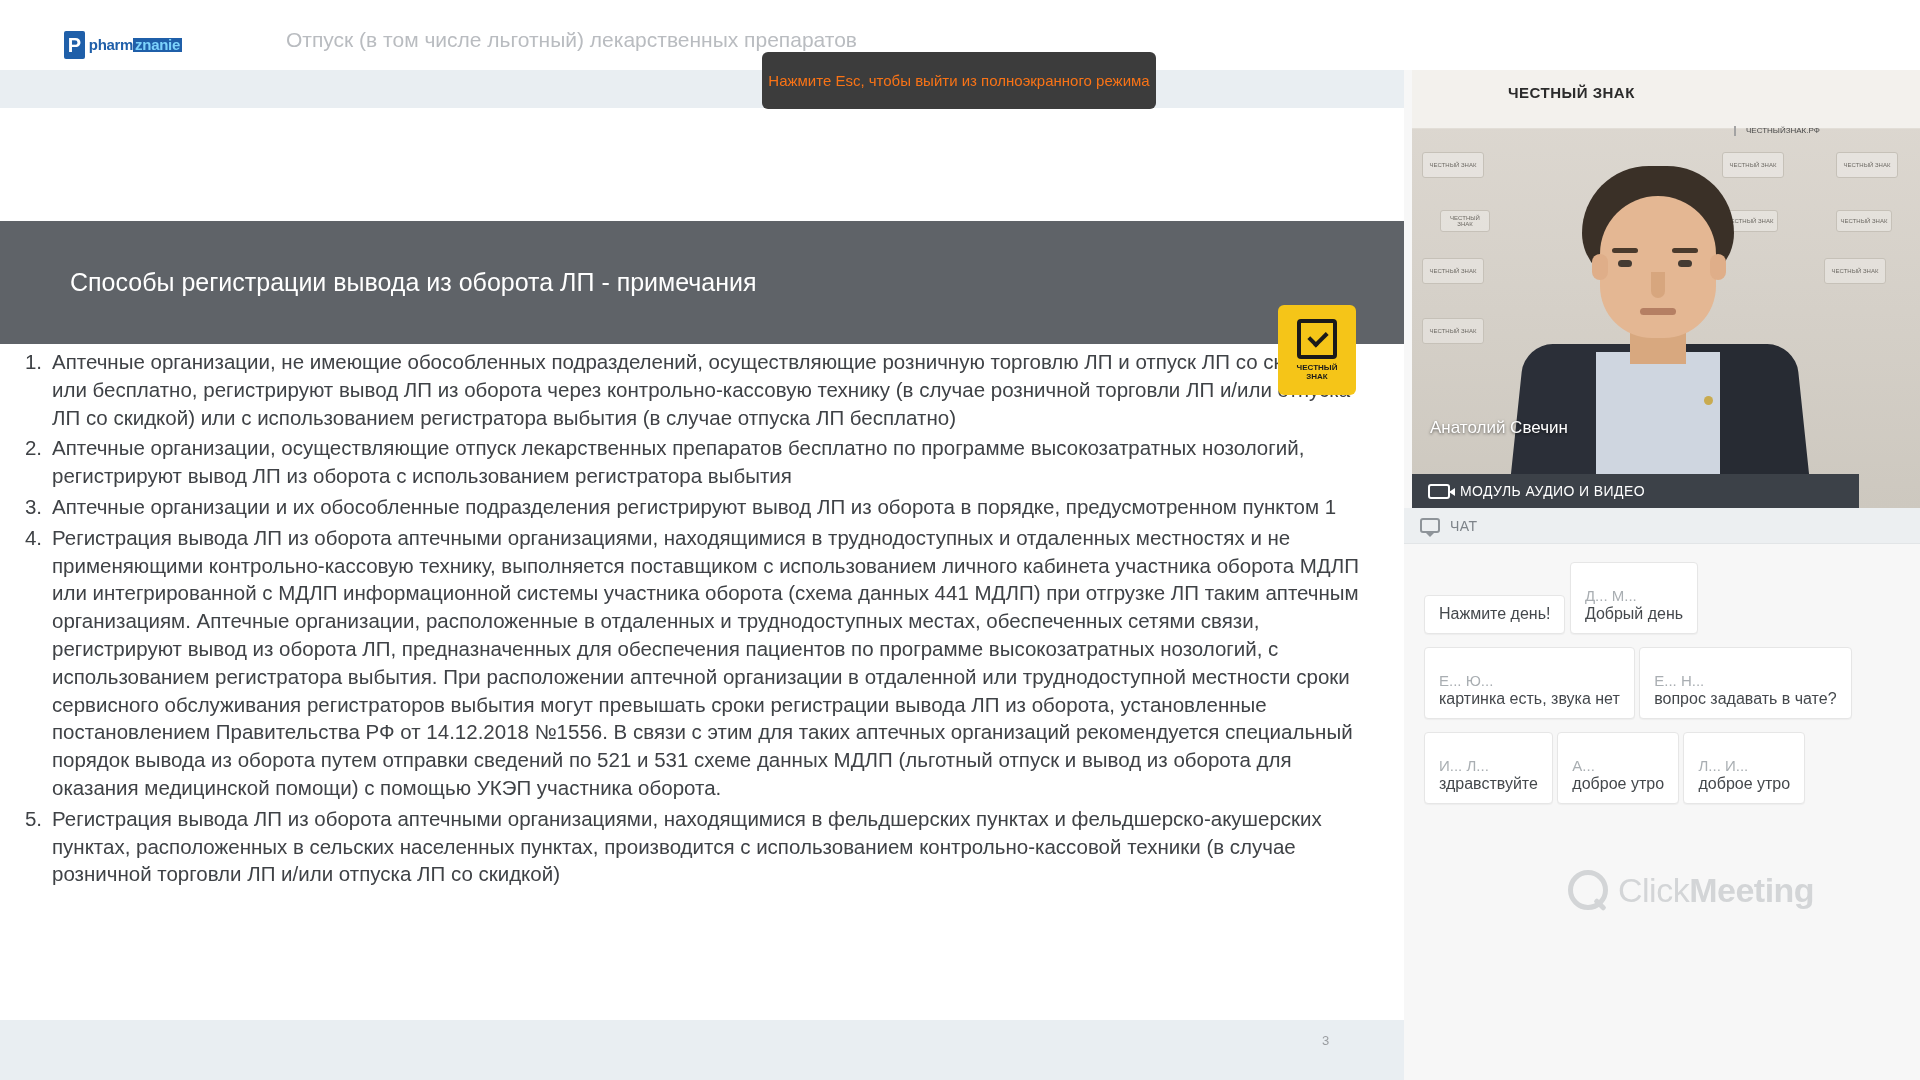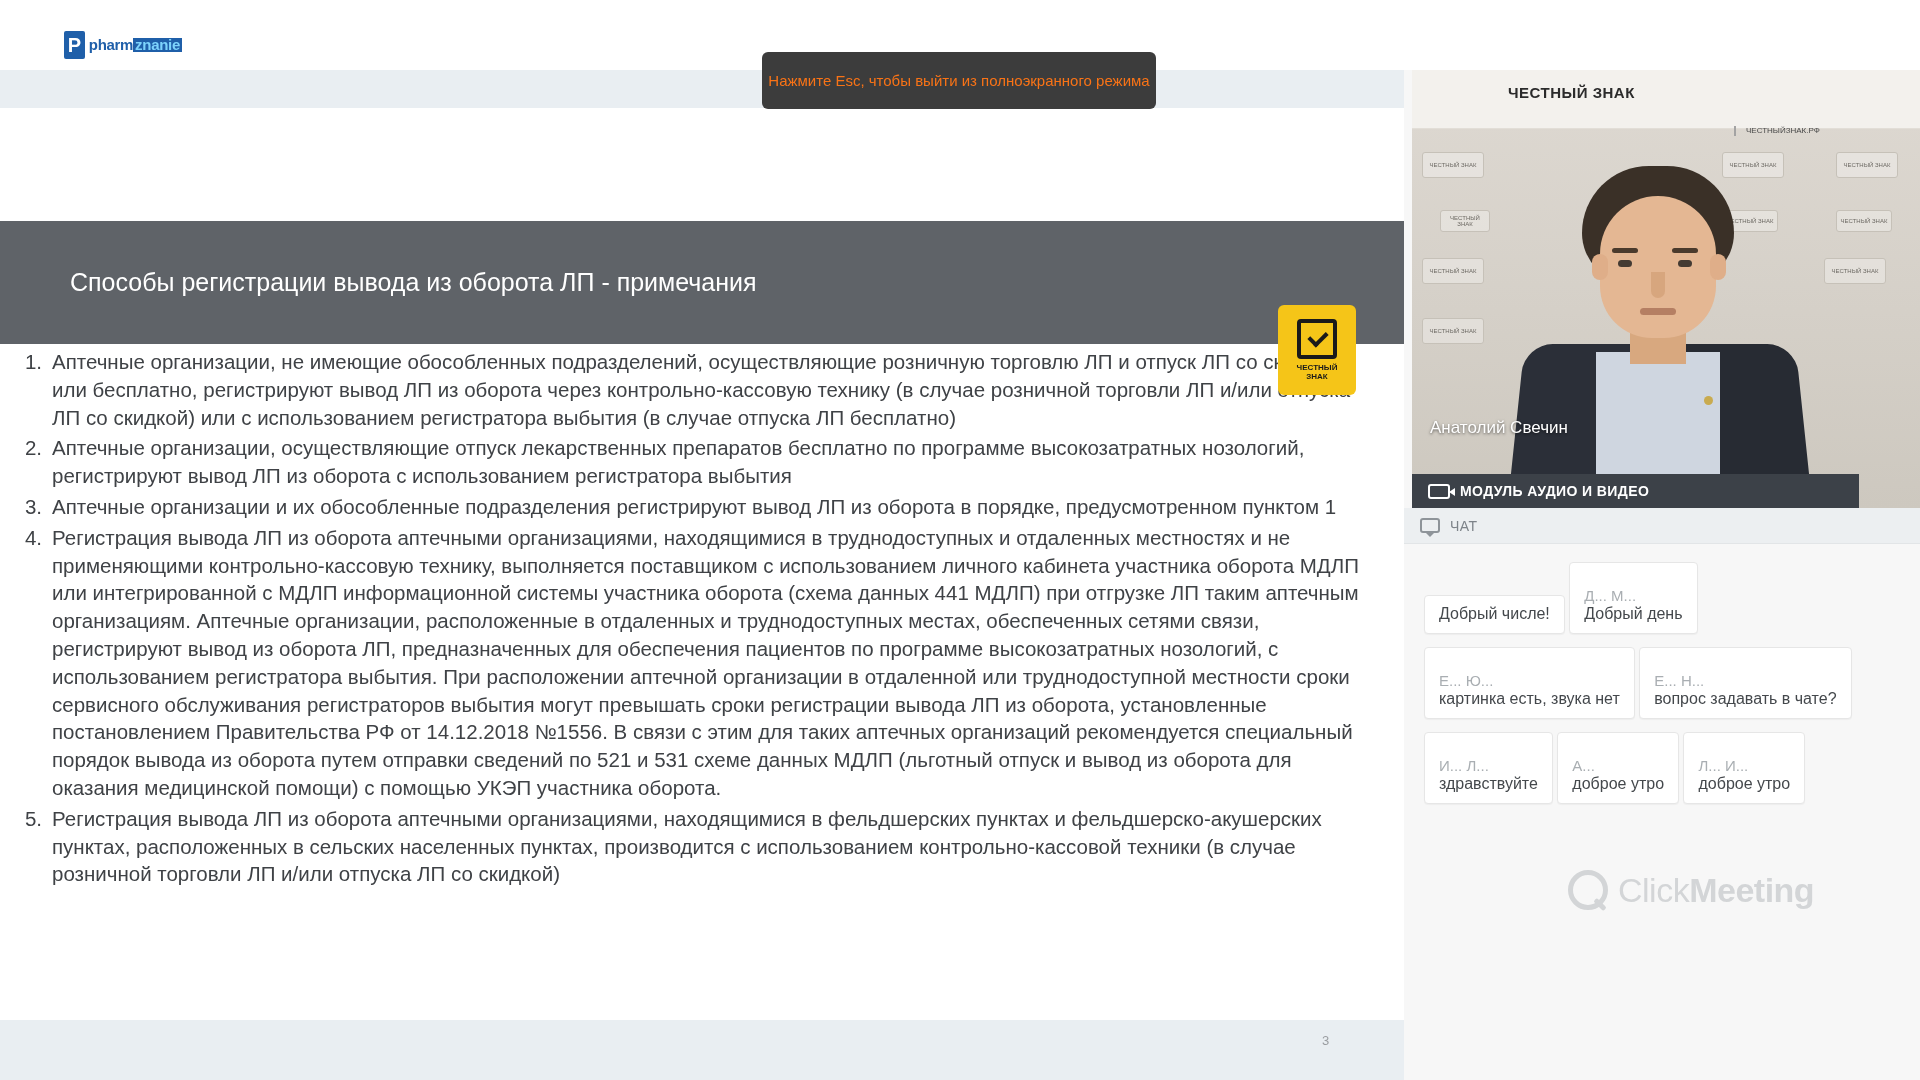--- a/index.html
+++ b/index.html
@@ -566,6 +566,7 @@
         <span class="second">znanie</span>
       </div>
     </div>
+    <div class="webinar-title">Отпуск (в том числе льготный) лекарственных препаратов</div>
   </div>
 
   <div class="esc-tooltip">

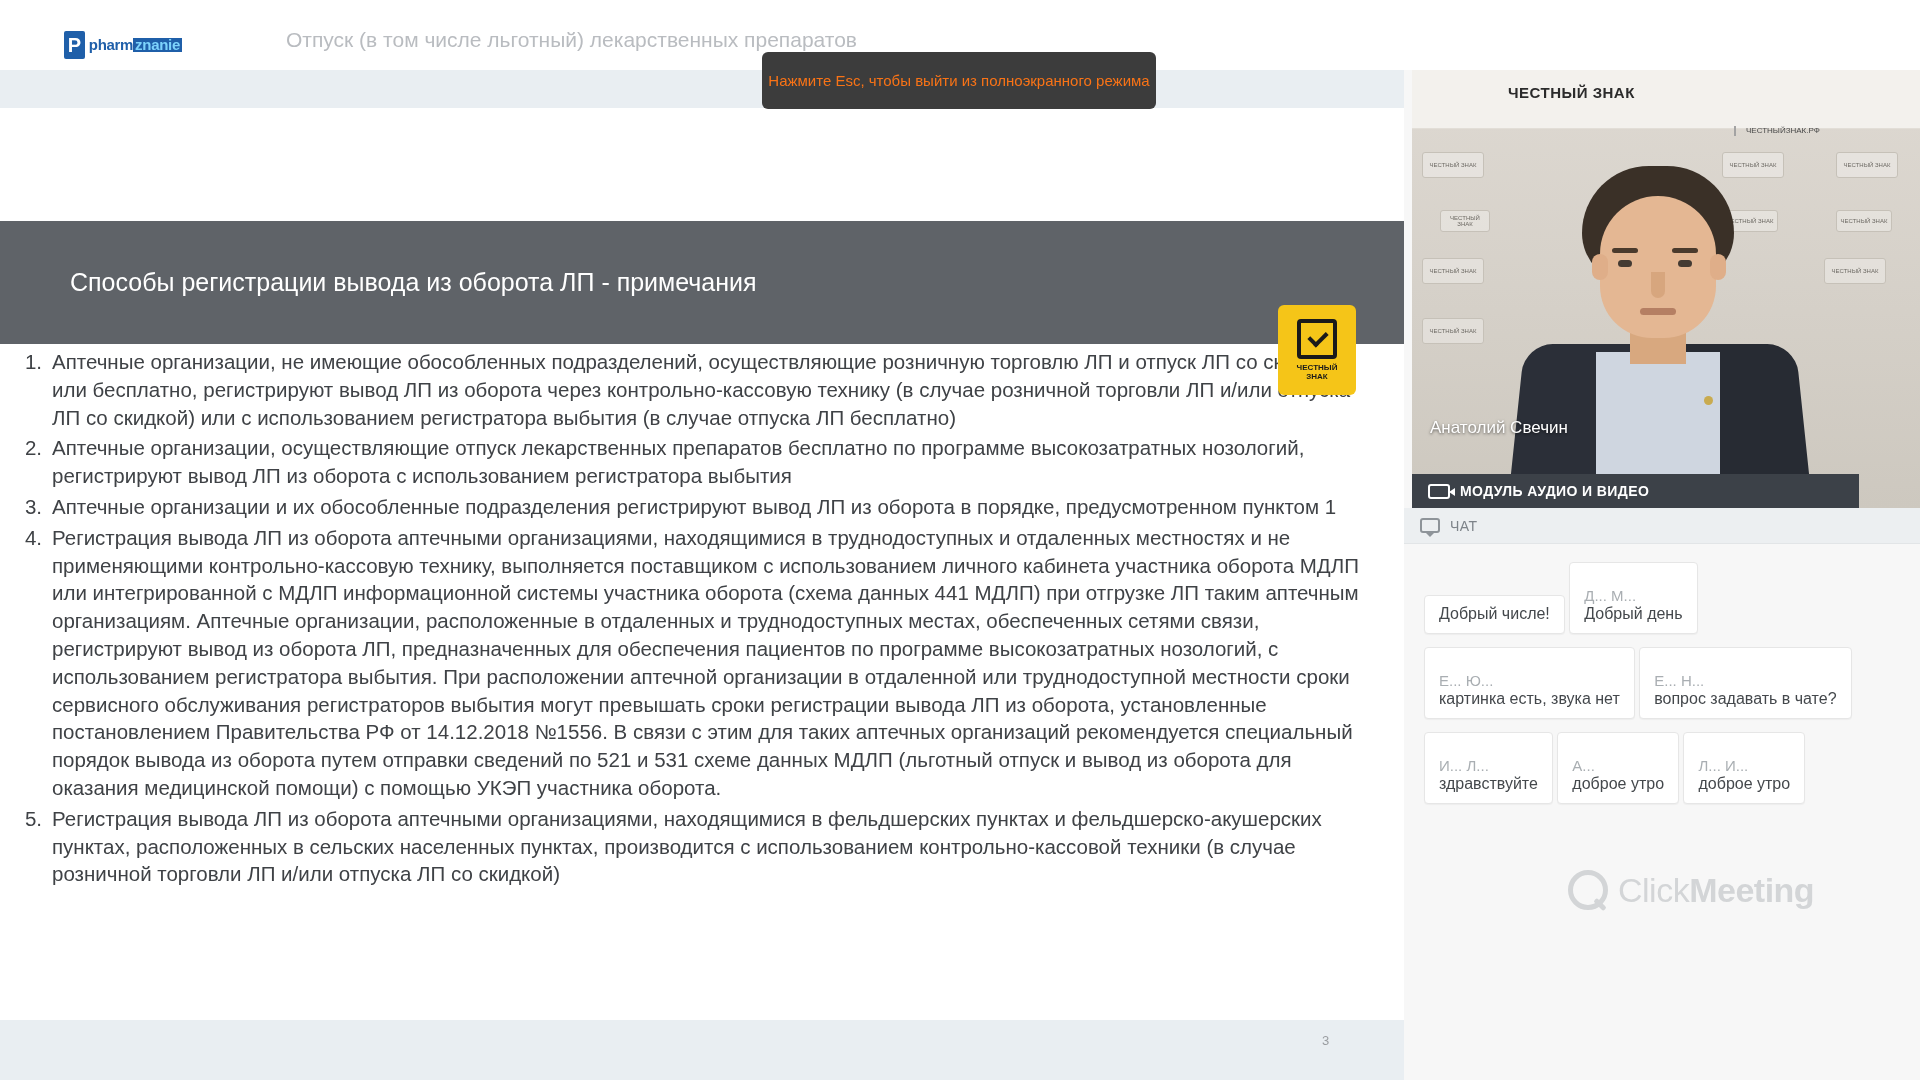--- a/index.html
+++ b/index.html
@@ -416,7 +416,6 @@
     align-items: center;
     padding-left: 16px;
     box-sizing: border-box;
-    font-weight: bold;
   }
   .module-bar .cam-icon {
     width: 22px;

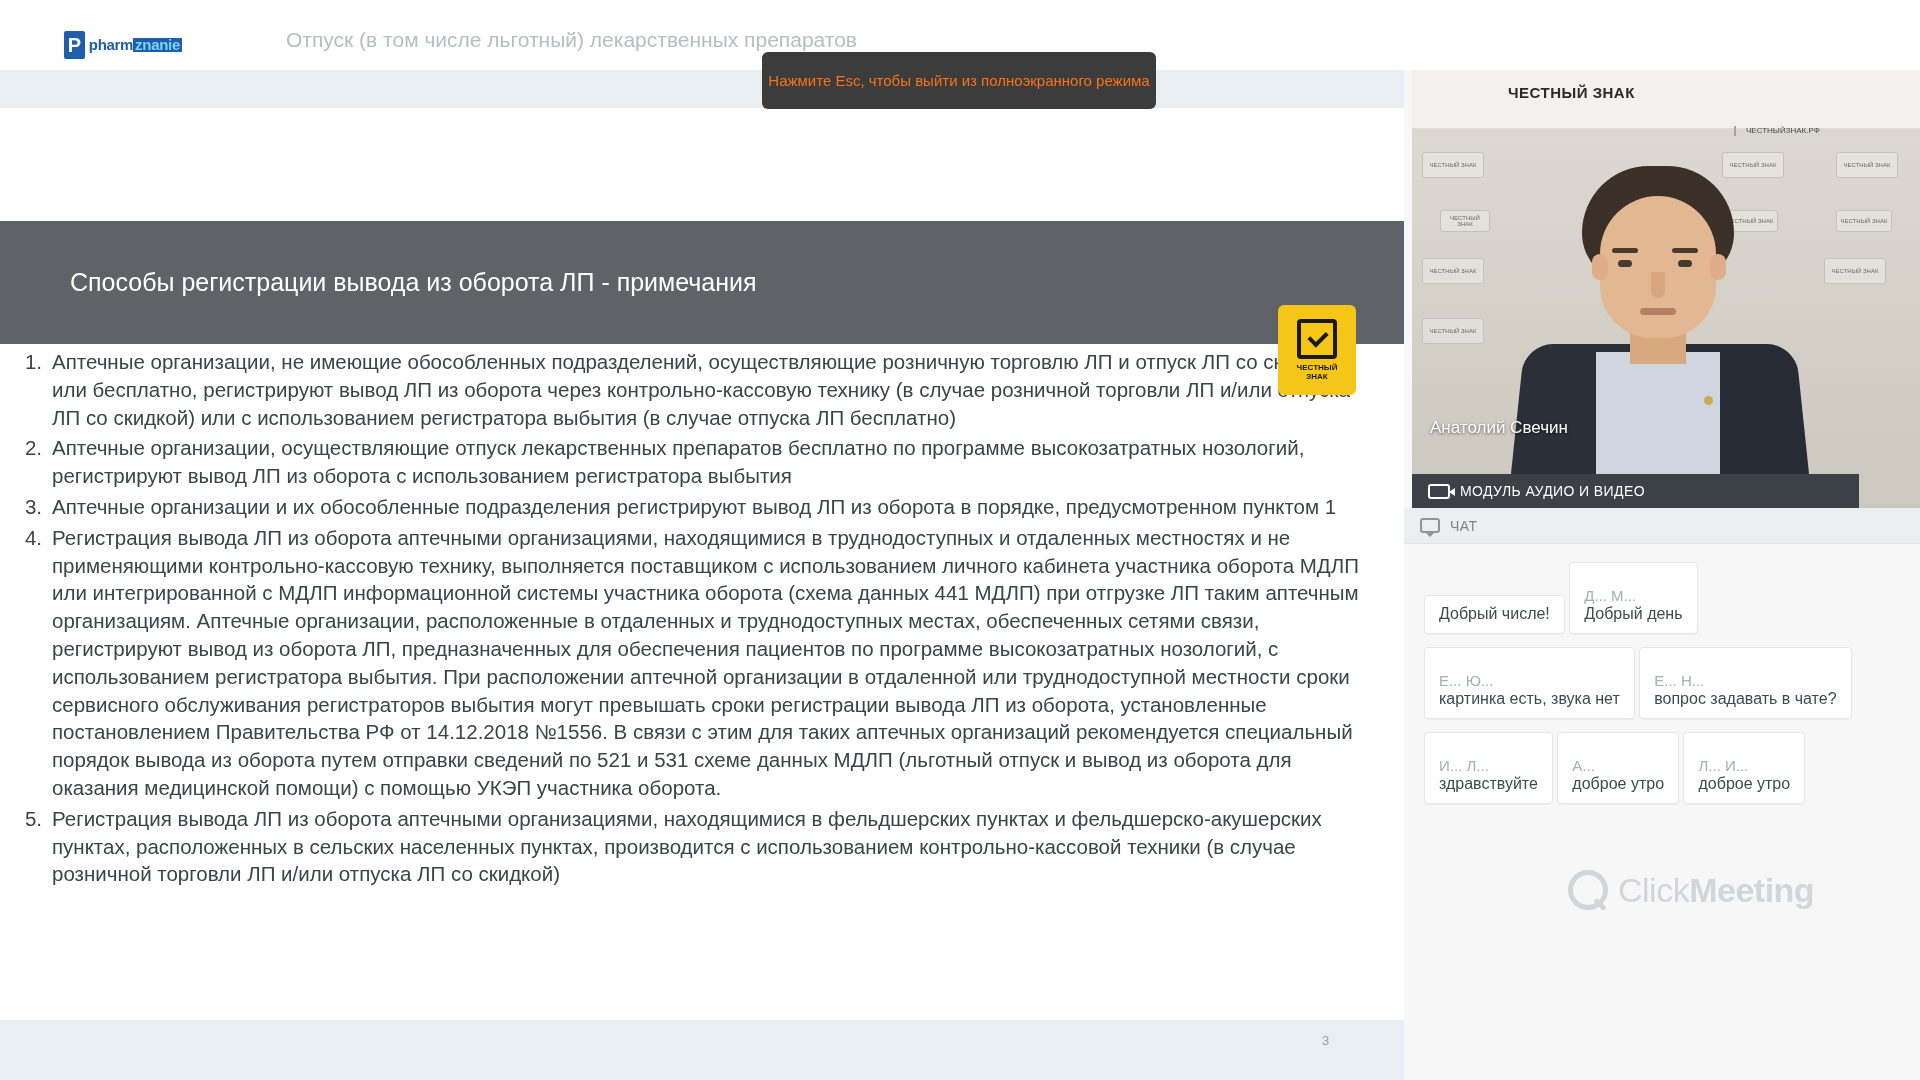--- a/index.html
+++ b/index.html
@@ -666,7 +666,7 @@
 
     <div class="chat-list">
       <div class="chat-msg no-author">
-        <div class="text">Добрый числе!</div>
+        <div class="text">Нажмите день!</div>
       </div>
       <div class="chat-msg">
         <div class="author">Д... М...</div>

